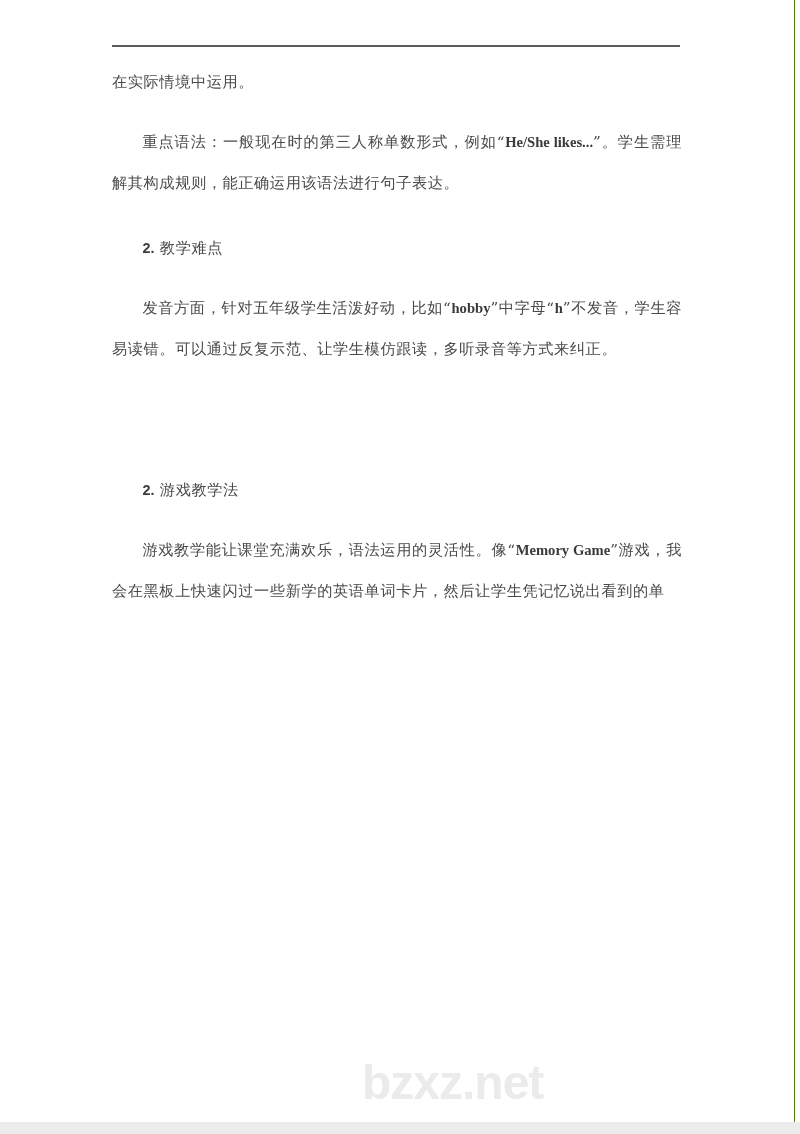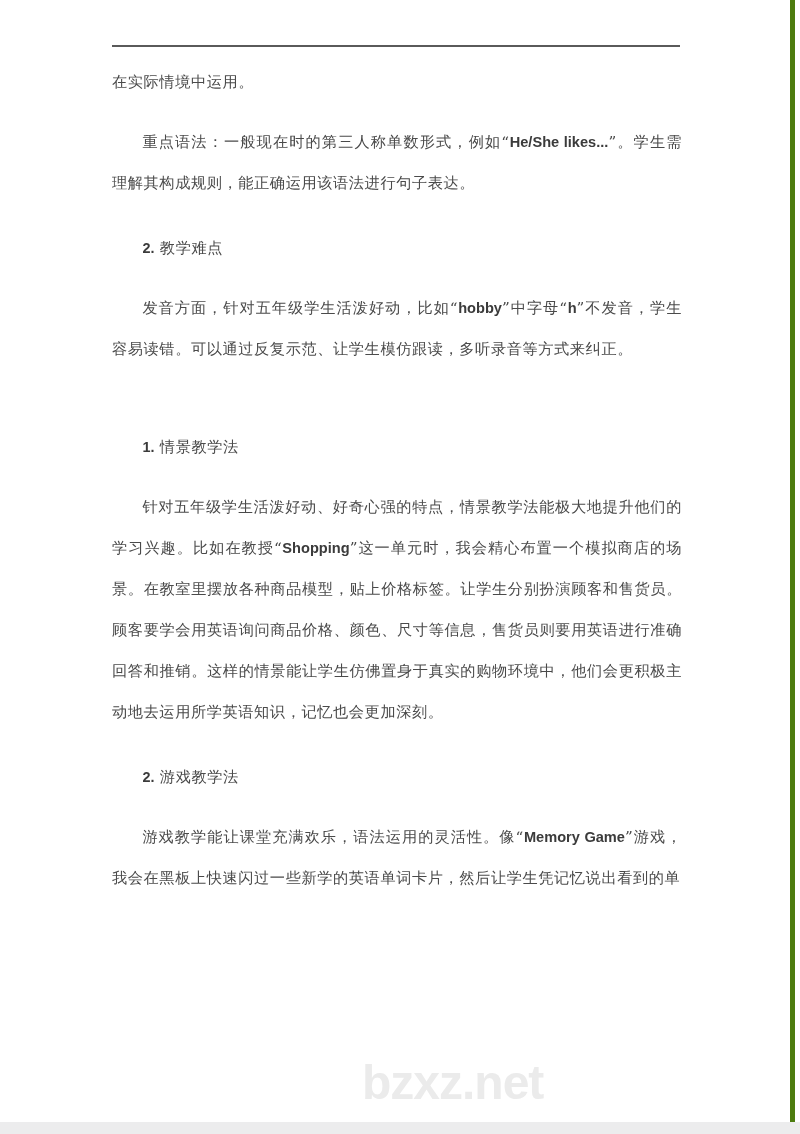--- a/index.html
+++ b/index.html
@@ -23,7 +23,7 @@
     width: 795px;
     height: 1122px;
     background: #ffffff;
-    border-right: 5px solid #4d7c0f;
+    border-right: 1px solid #4d7c0f;
     box-sizing: border-box;
   }
 

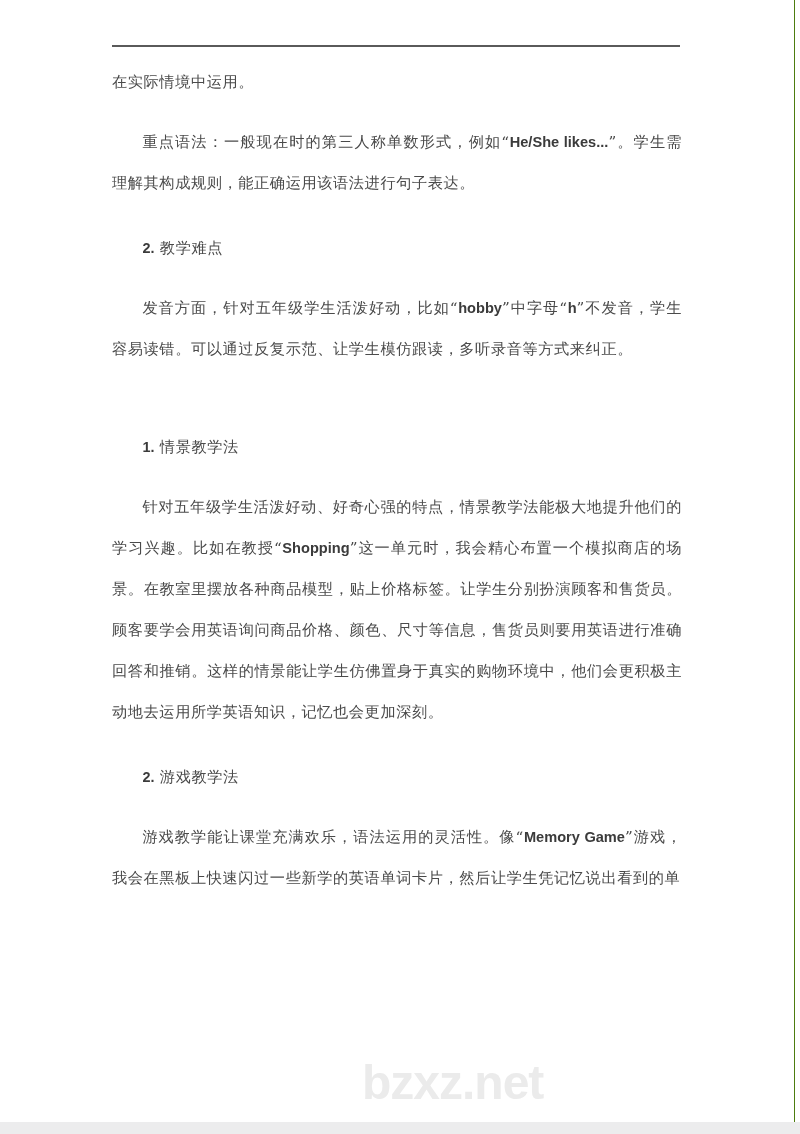--- a/index.html
+++ b/index.html
@@ -70,7 +70,7 @@
   }
 
   .para .en {
-    font-family: Liberation Sans, sans-serif;
+    font-family: Liberation Serif, serif;
     font-weight: bold;
     font-size: 14.6px;
     color: #3b3b3b;

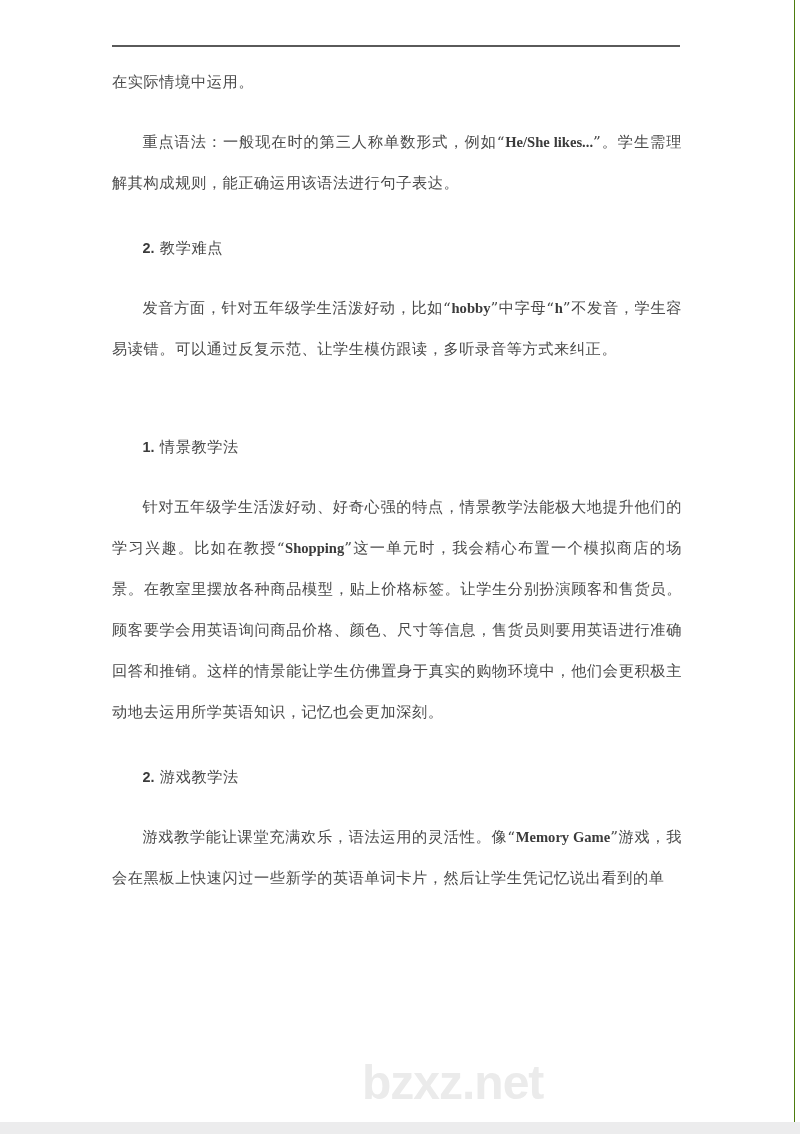--- a/index.html
+++ b/index.html
@@ -145,7 +145,6 @@
 
     <div class="gap-sm"></div>
 
-    <p class="heading"><span class="num">1.</span>&nbsp;<span>情景教学法</span></p>
 
     <div class="gap-sm"></div>
 

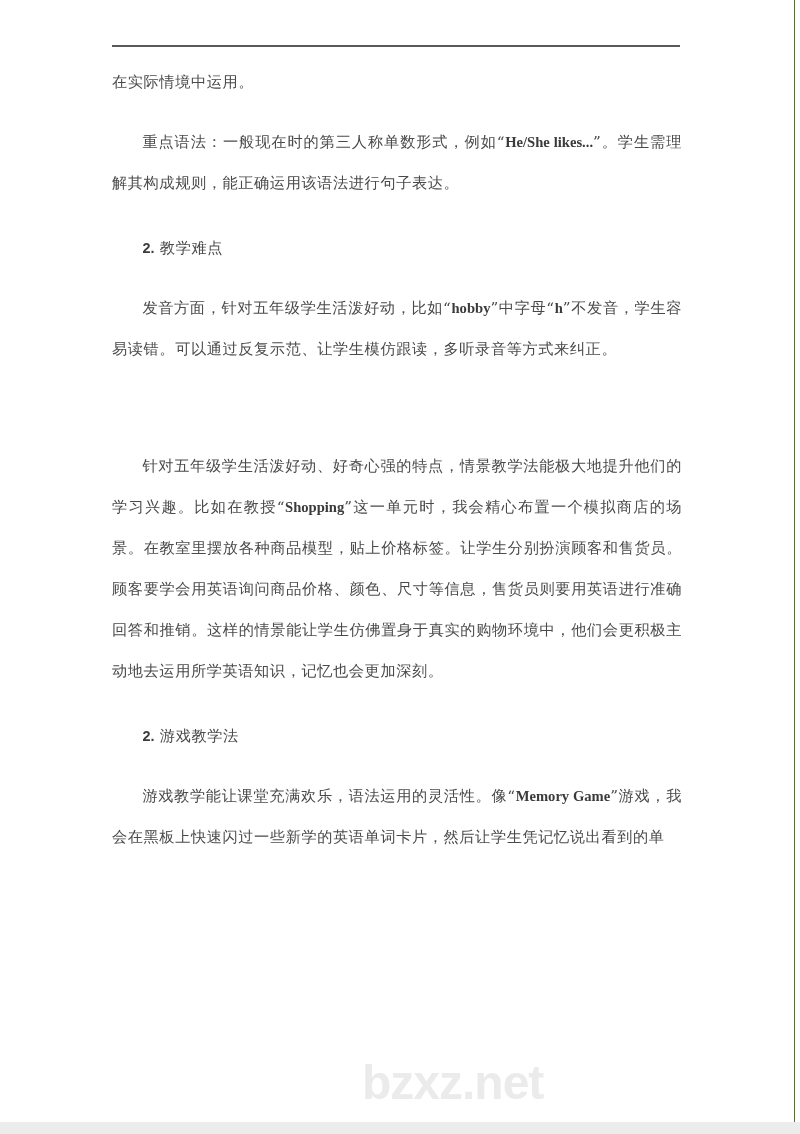--- a/index.html
+++ b/index.html
@@ -148,7 +148,6 @@
 
     <div class="gap-sm"></div>
 
-    <p class="para indent"><span>针对五年级学生活泼好动、好奇心强的特点，情景教学法能极大地提升他们的学习兴趣。比如在教授“</span><span class="en">Shopping</span><span>”这一单元时，我会精心布置一个模拟商店的场景。在教室里摆放各种商品模型，贴上价格标签。让学生分别扮演顾客和售货员。顾客要学会用英语询问商品价格、颜色、尺寸等信息，售货员则要用英语进行准确回答和推销。这样的情景能让学生仿佛置身于真实的购物环境中，他们会更积极主动地去运用所学英语知识，记忆也会更加深刻。</span></p>
 
     <div class="gap-md"></div>
 

